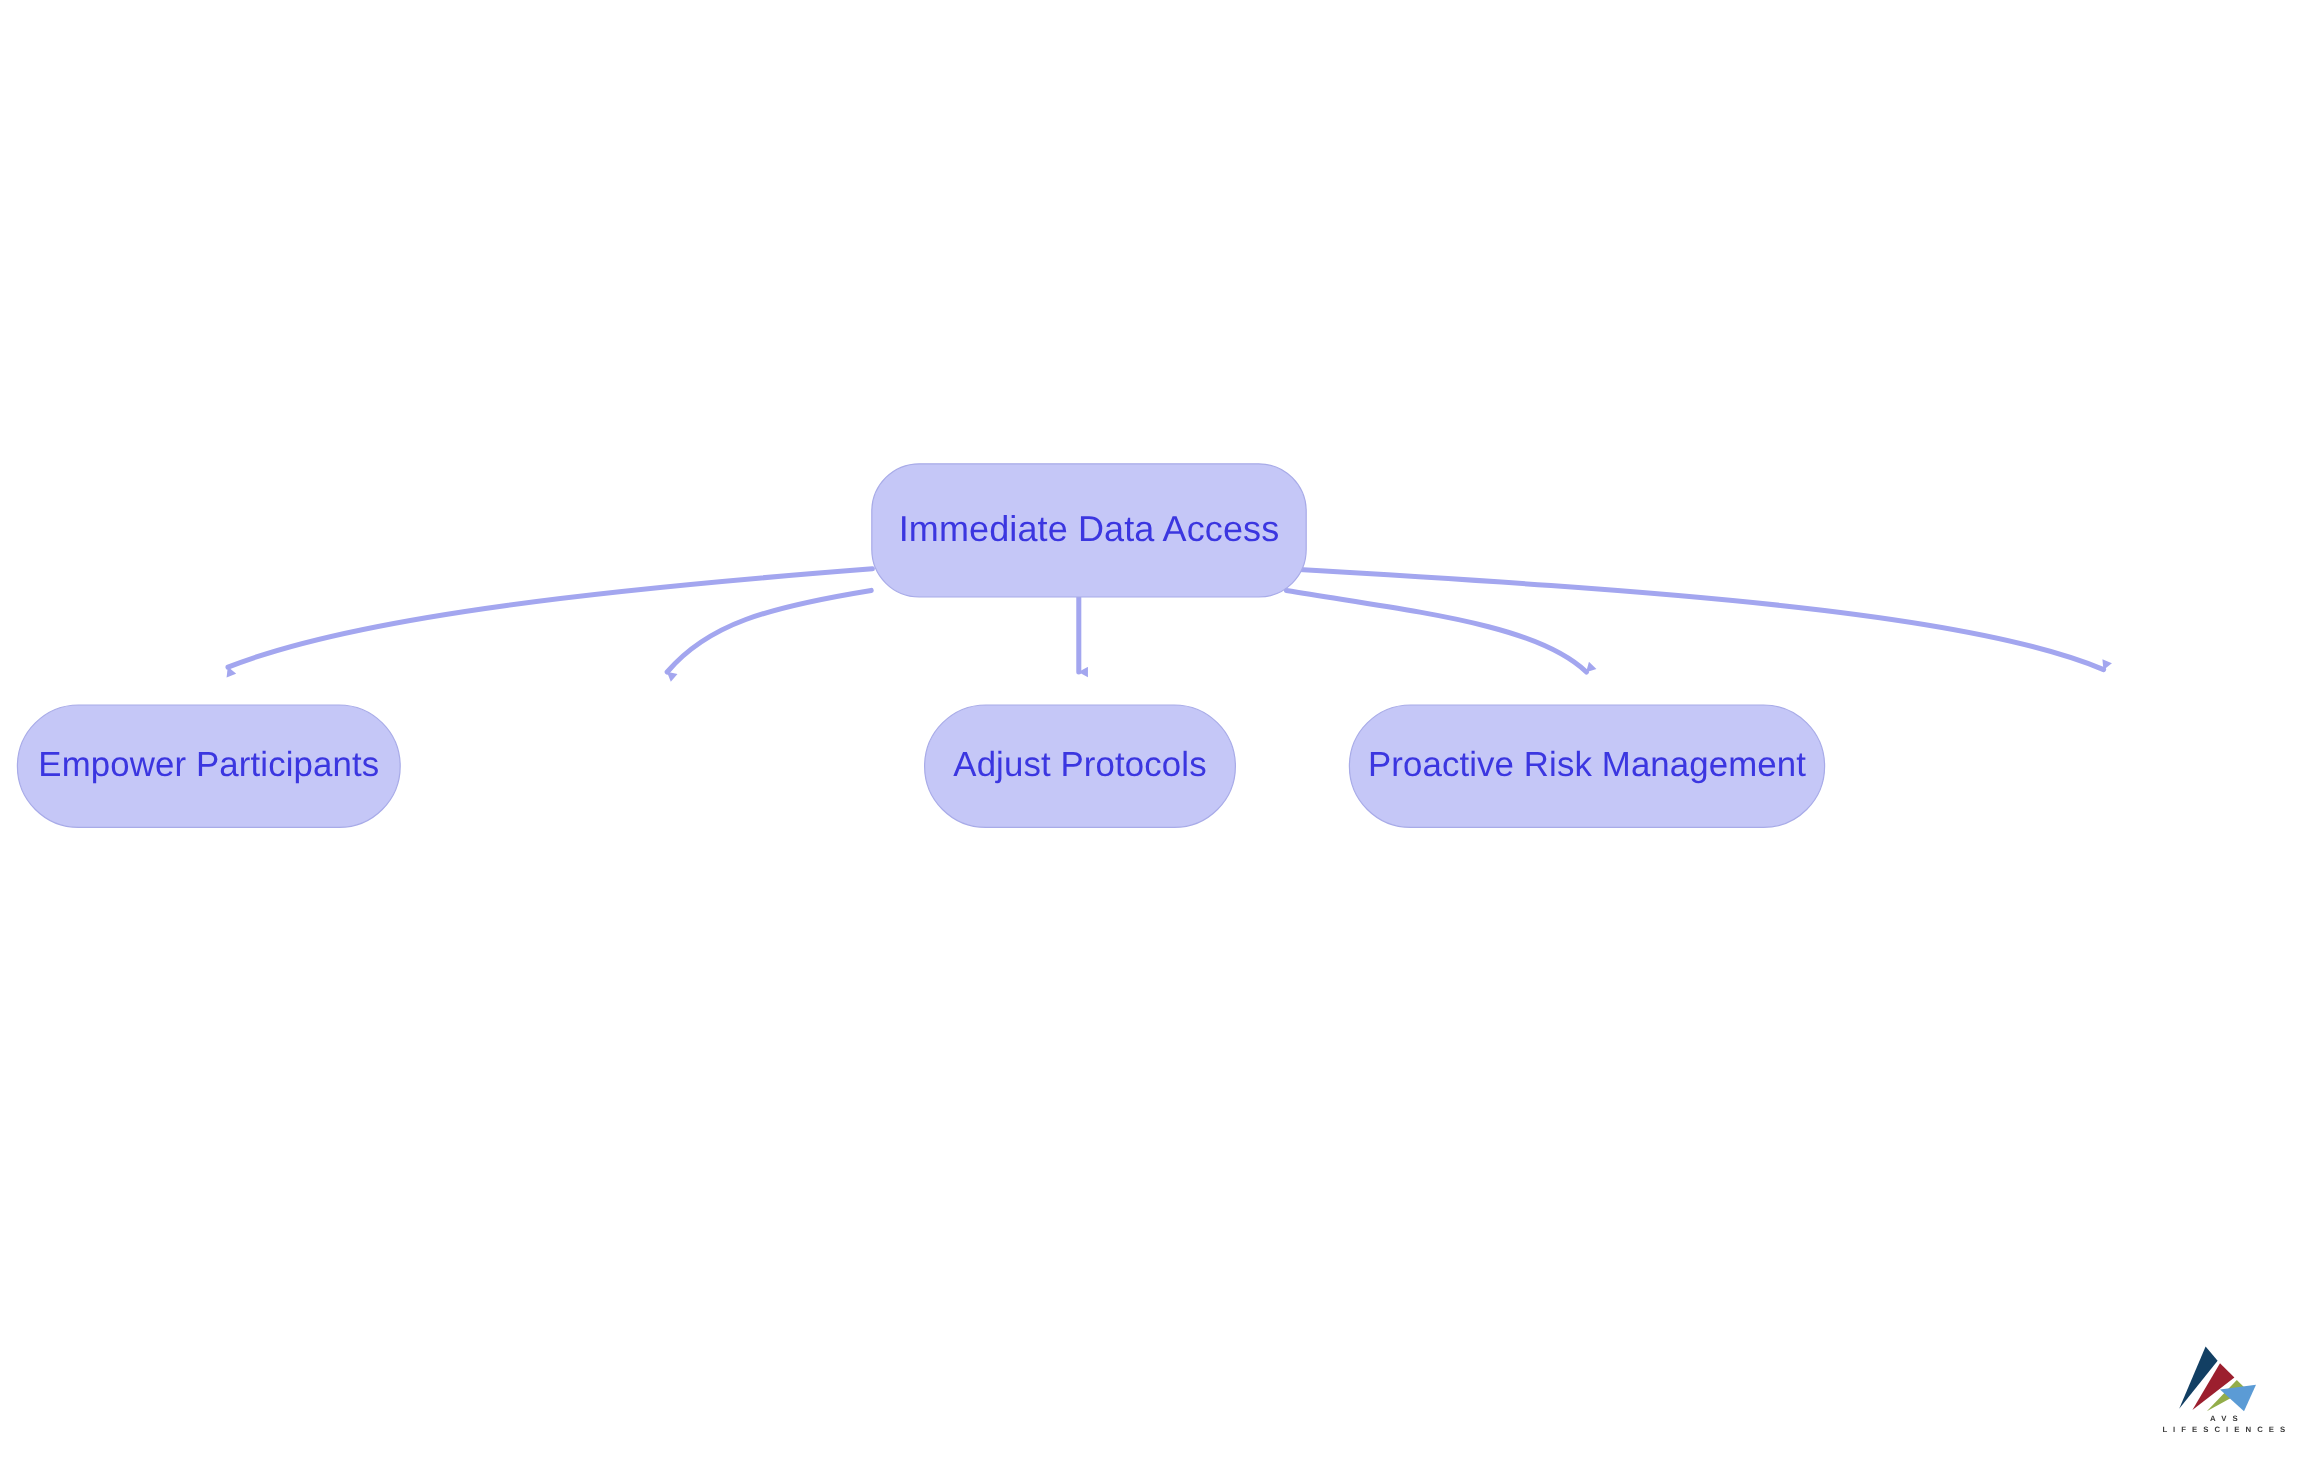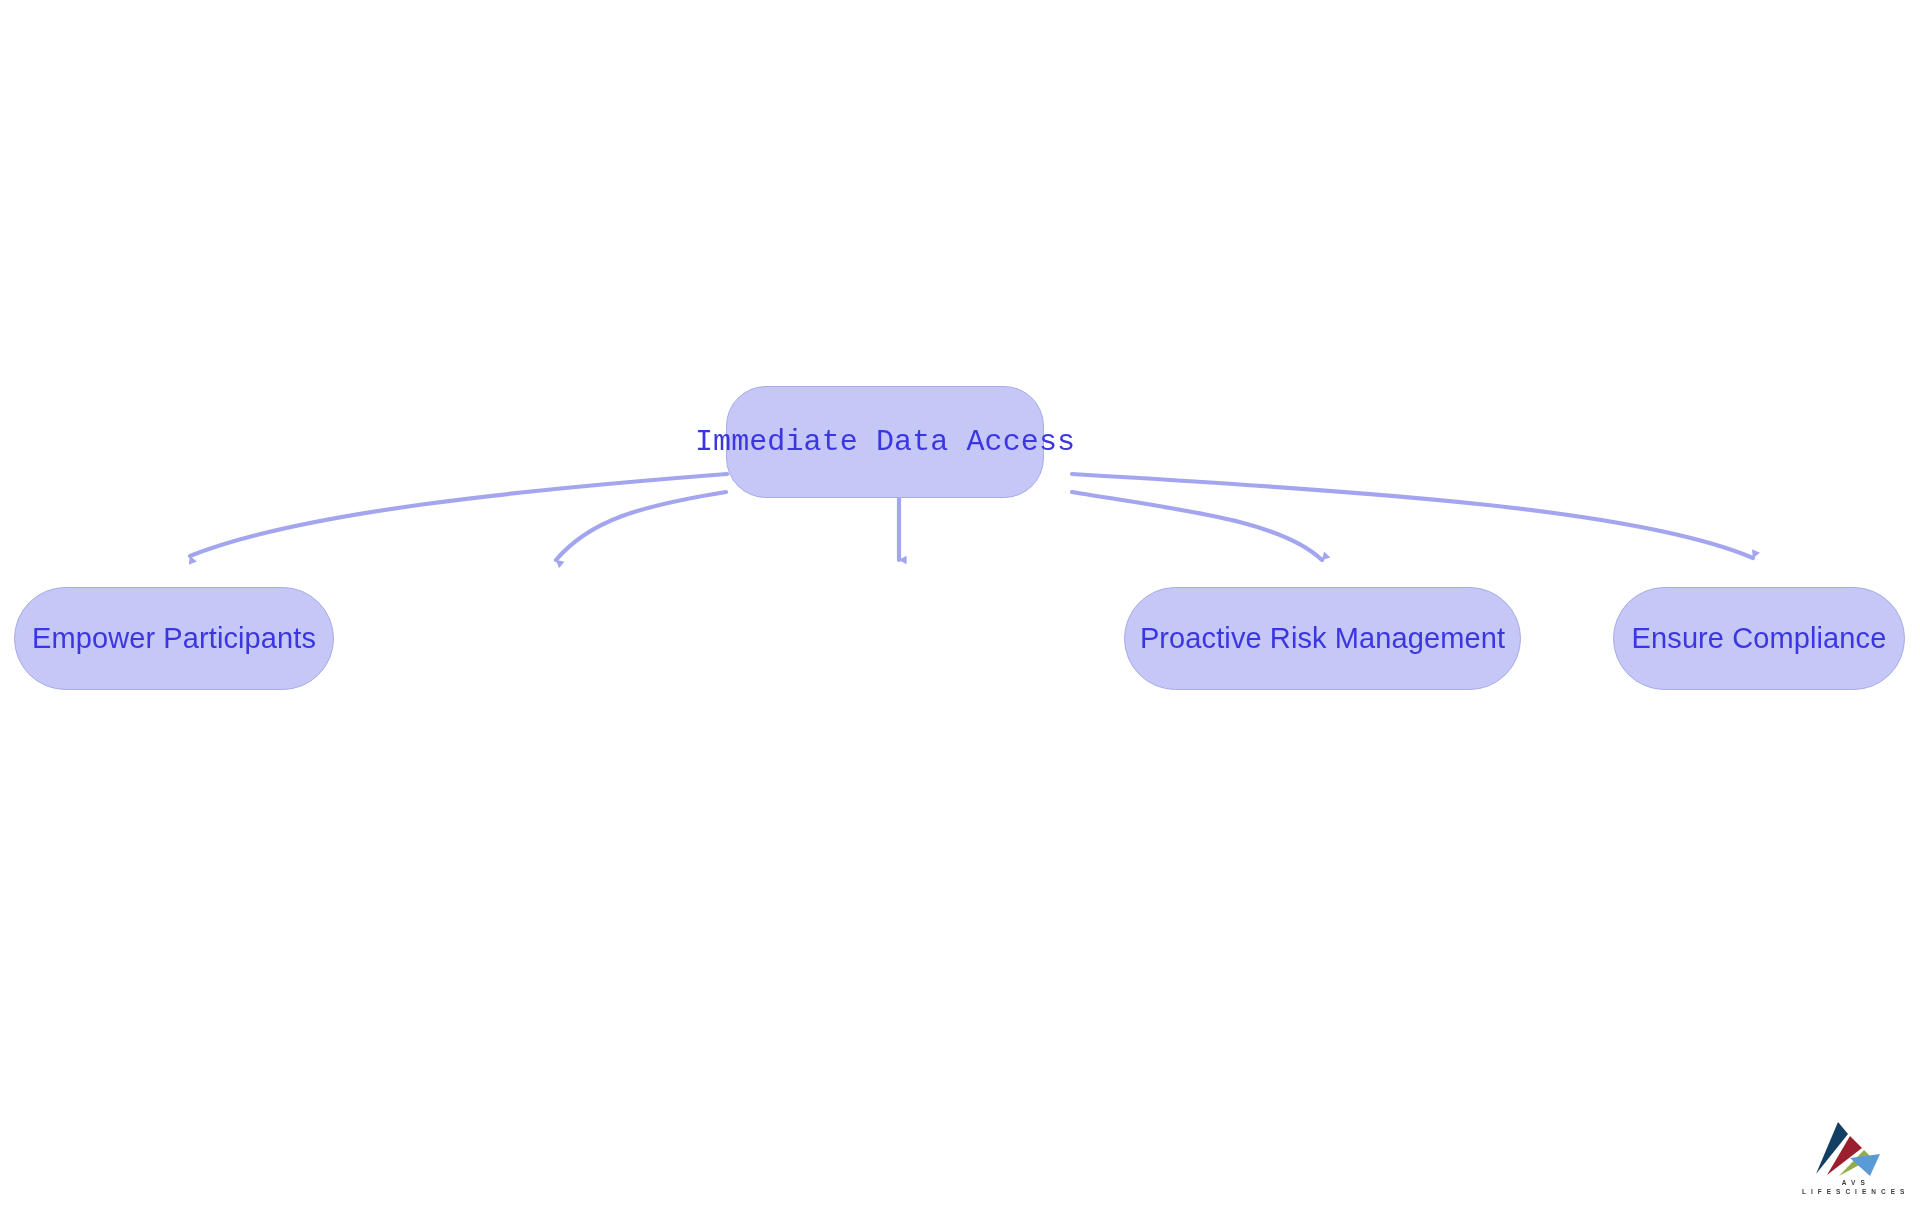--- a/index.html
+++ b/index.html
@@ -94,7 +94,7 @@
     <path d="M 1072 474 C 1380 492, 1640 510, 1753 558" fill="none" stroke="#a3a6ef" stroke-width="4.2" stroke-linecap="round" marker-end="url(#arrowhead)"></path>
   </svg>
 
-  <div class="node node-root" style="left:726px; top:386px; width:318px; height:112px;font-family:Liberation Mono, monospace;">
+  <div class="node node-root" style="left:726px; top:386px; width:363px; height:112px;">
     <span>Immediate Data Access</span>
   </div>
 

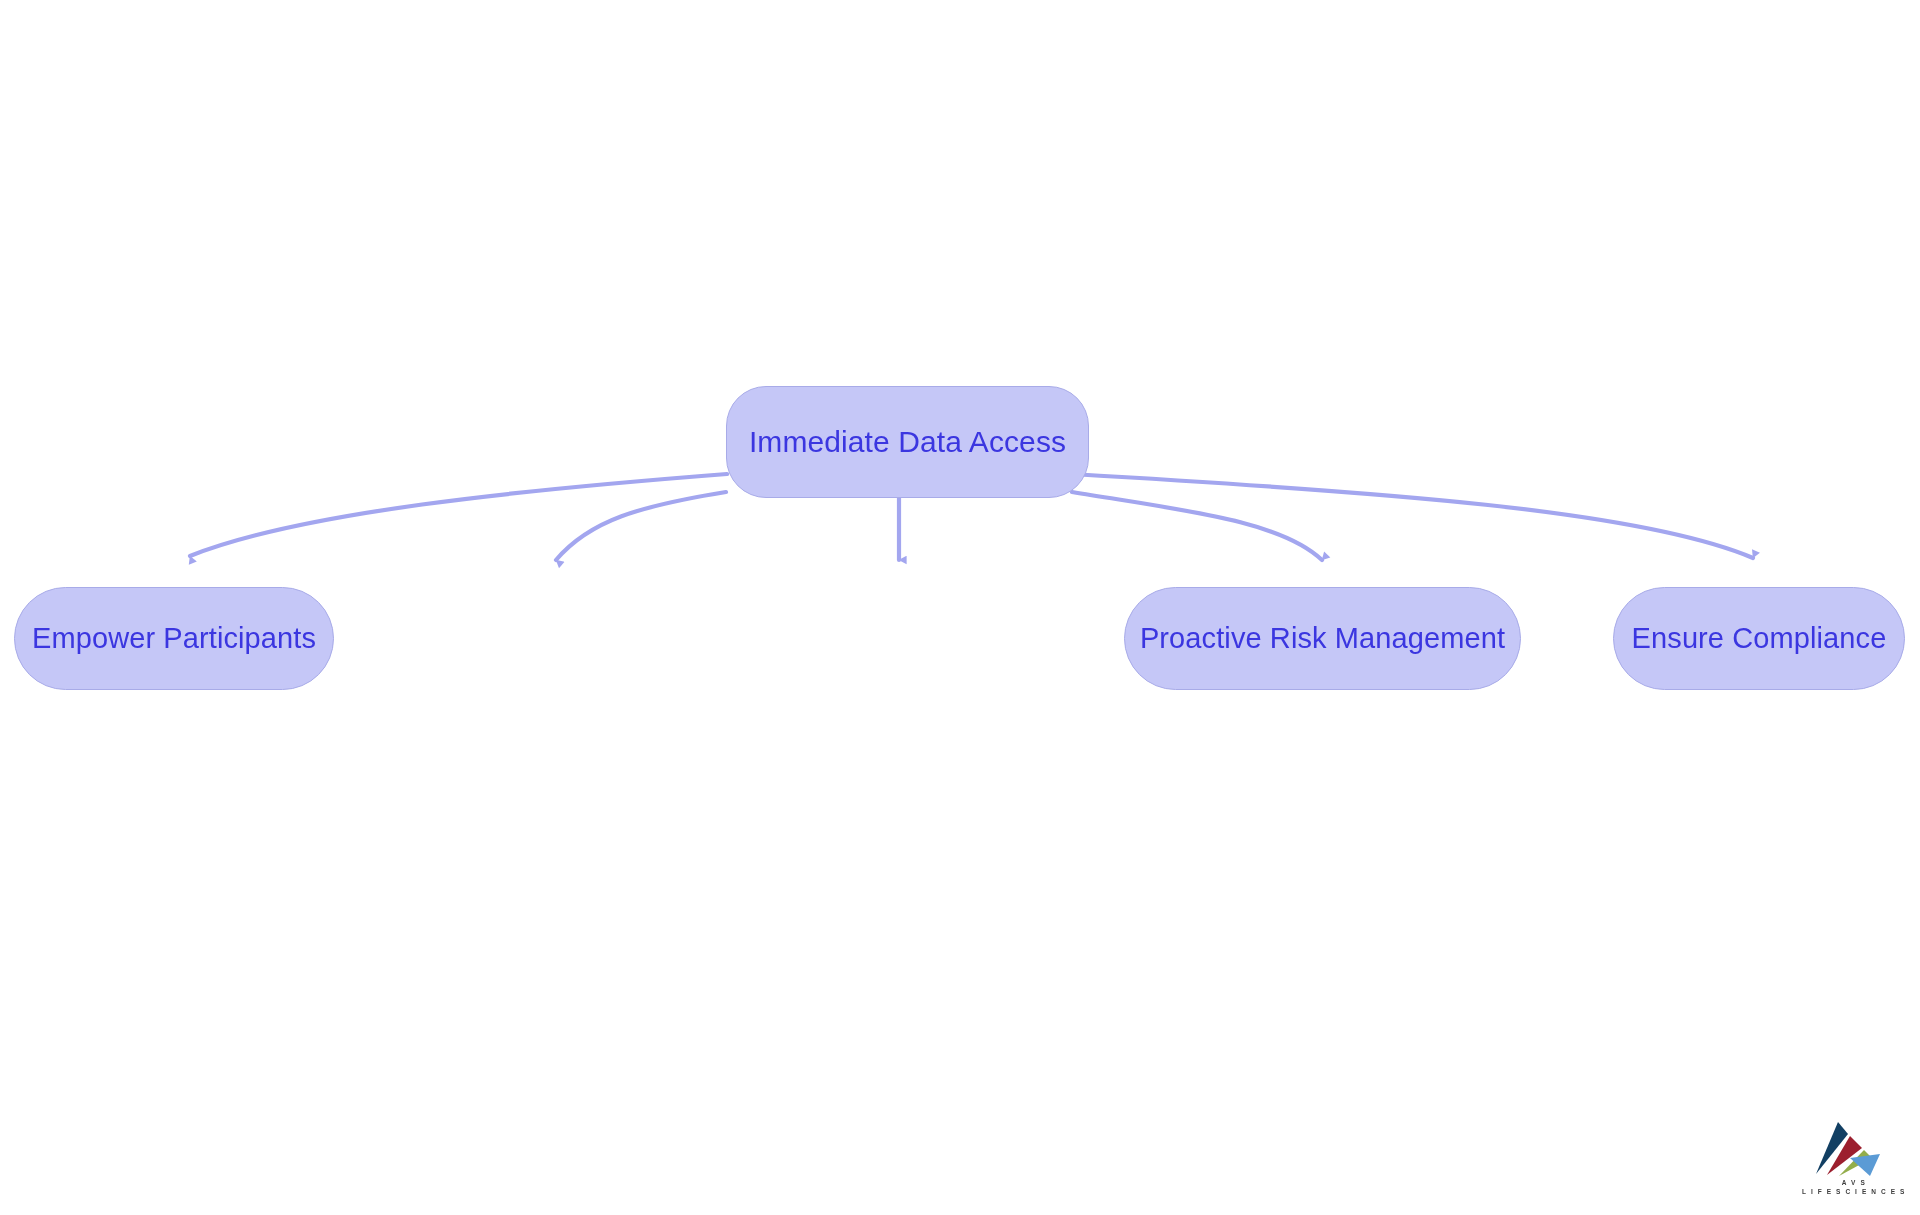--- a/index.html
+++ b/index.html
@@ -103,6 +103,9 @@
   </div>
 
 
+  <div class="node node-child" style="left:770px; top:587px; width:260px; height:103px;">
+    <span>Adjust Protocols</span>
+  </div>
 
   <div class="node node-child" style="left:1124px; top:587px; width:397px; height:103px;">
     <span>Proactive Risk Management</span>

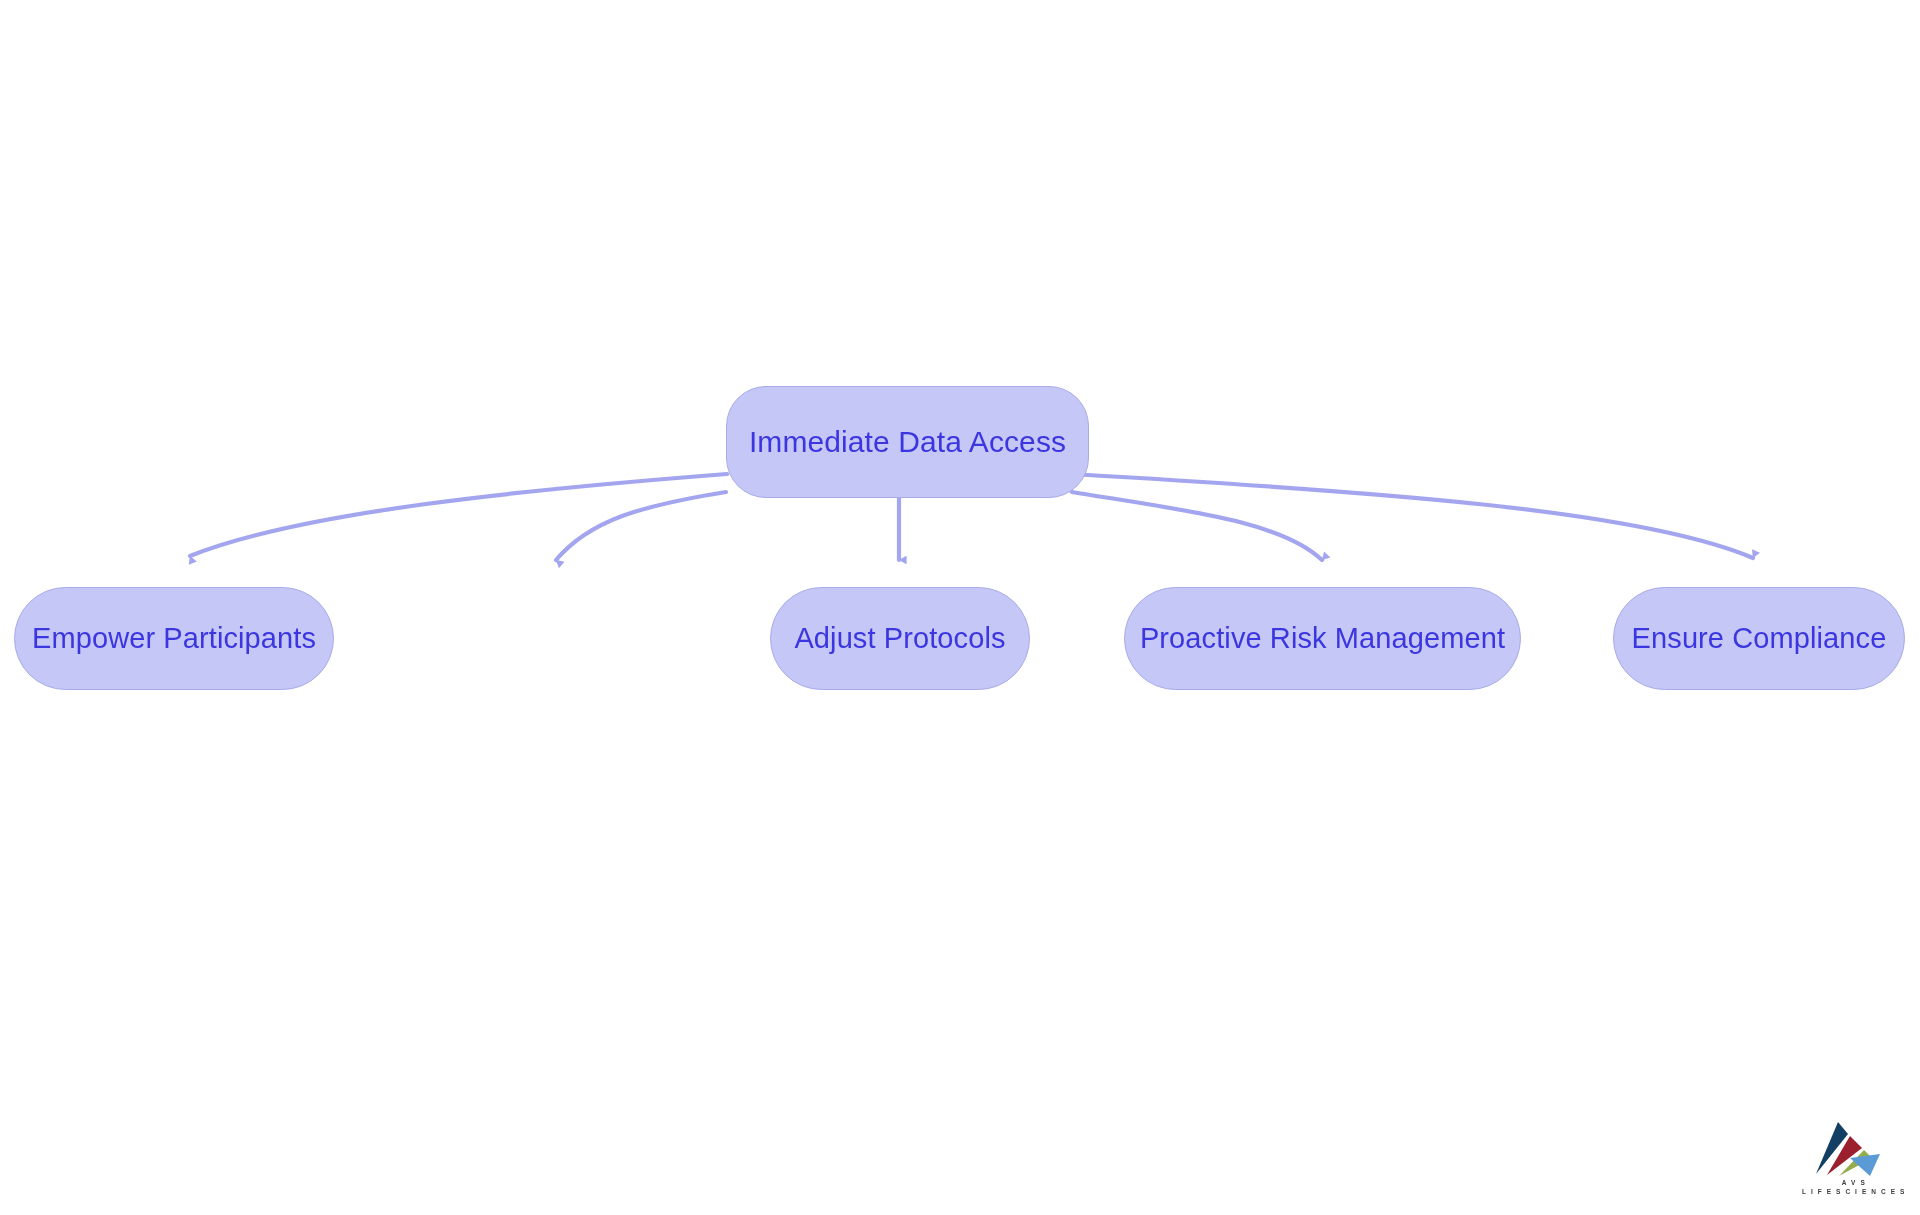--- a/index.html
+++ b/index.html
@@ -111,9 +111,6 @@
     <span>Proactive Risk Management</span>
   </div>
 
-  <div class="node node-child" style="left:1613px; top:587px; width:292px; height:103px;">
-    <span>Ensure Compliance</span>
-  </div>
 
   <div id="logo">
     <svg width="104" height="62" viewBox="0 0 104 62" xmlns="http://www.w3.org/2000/svg">

